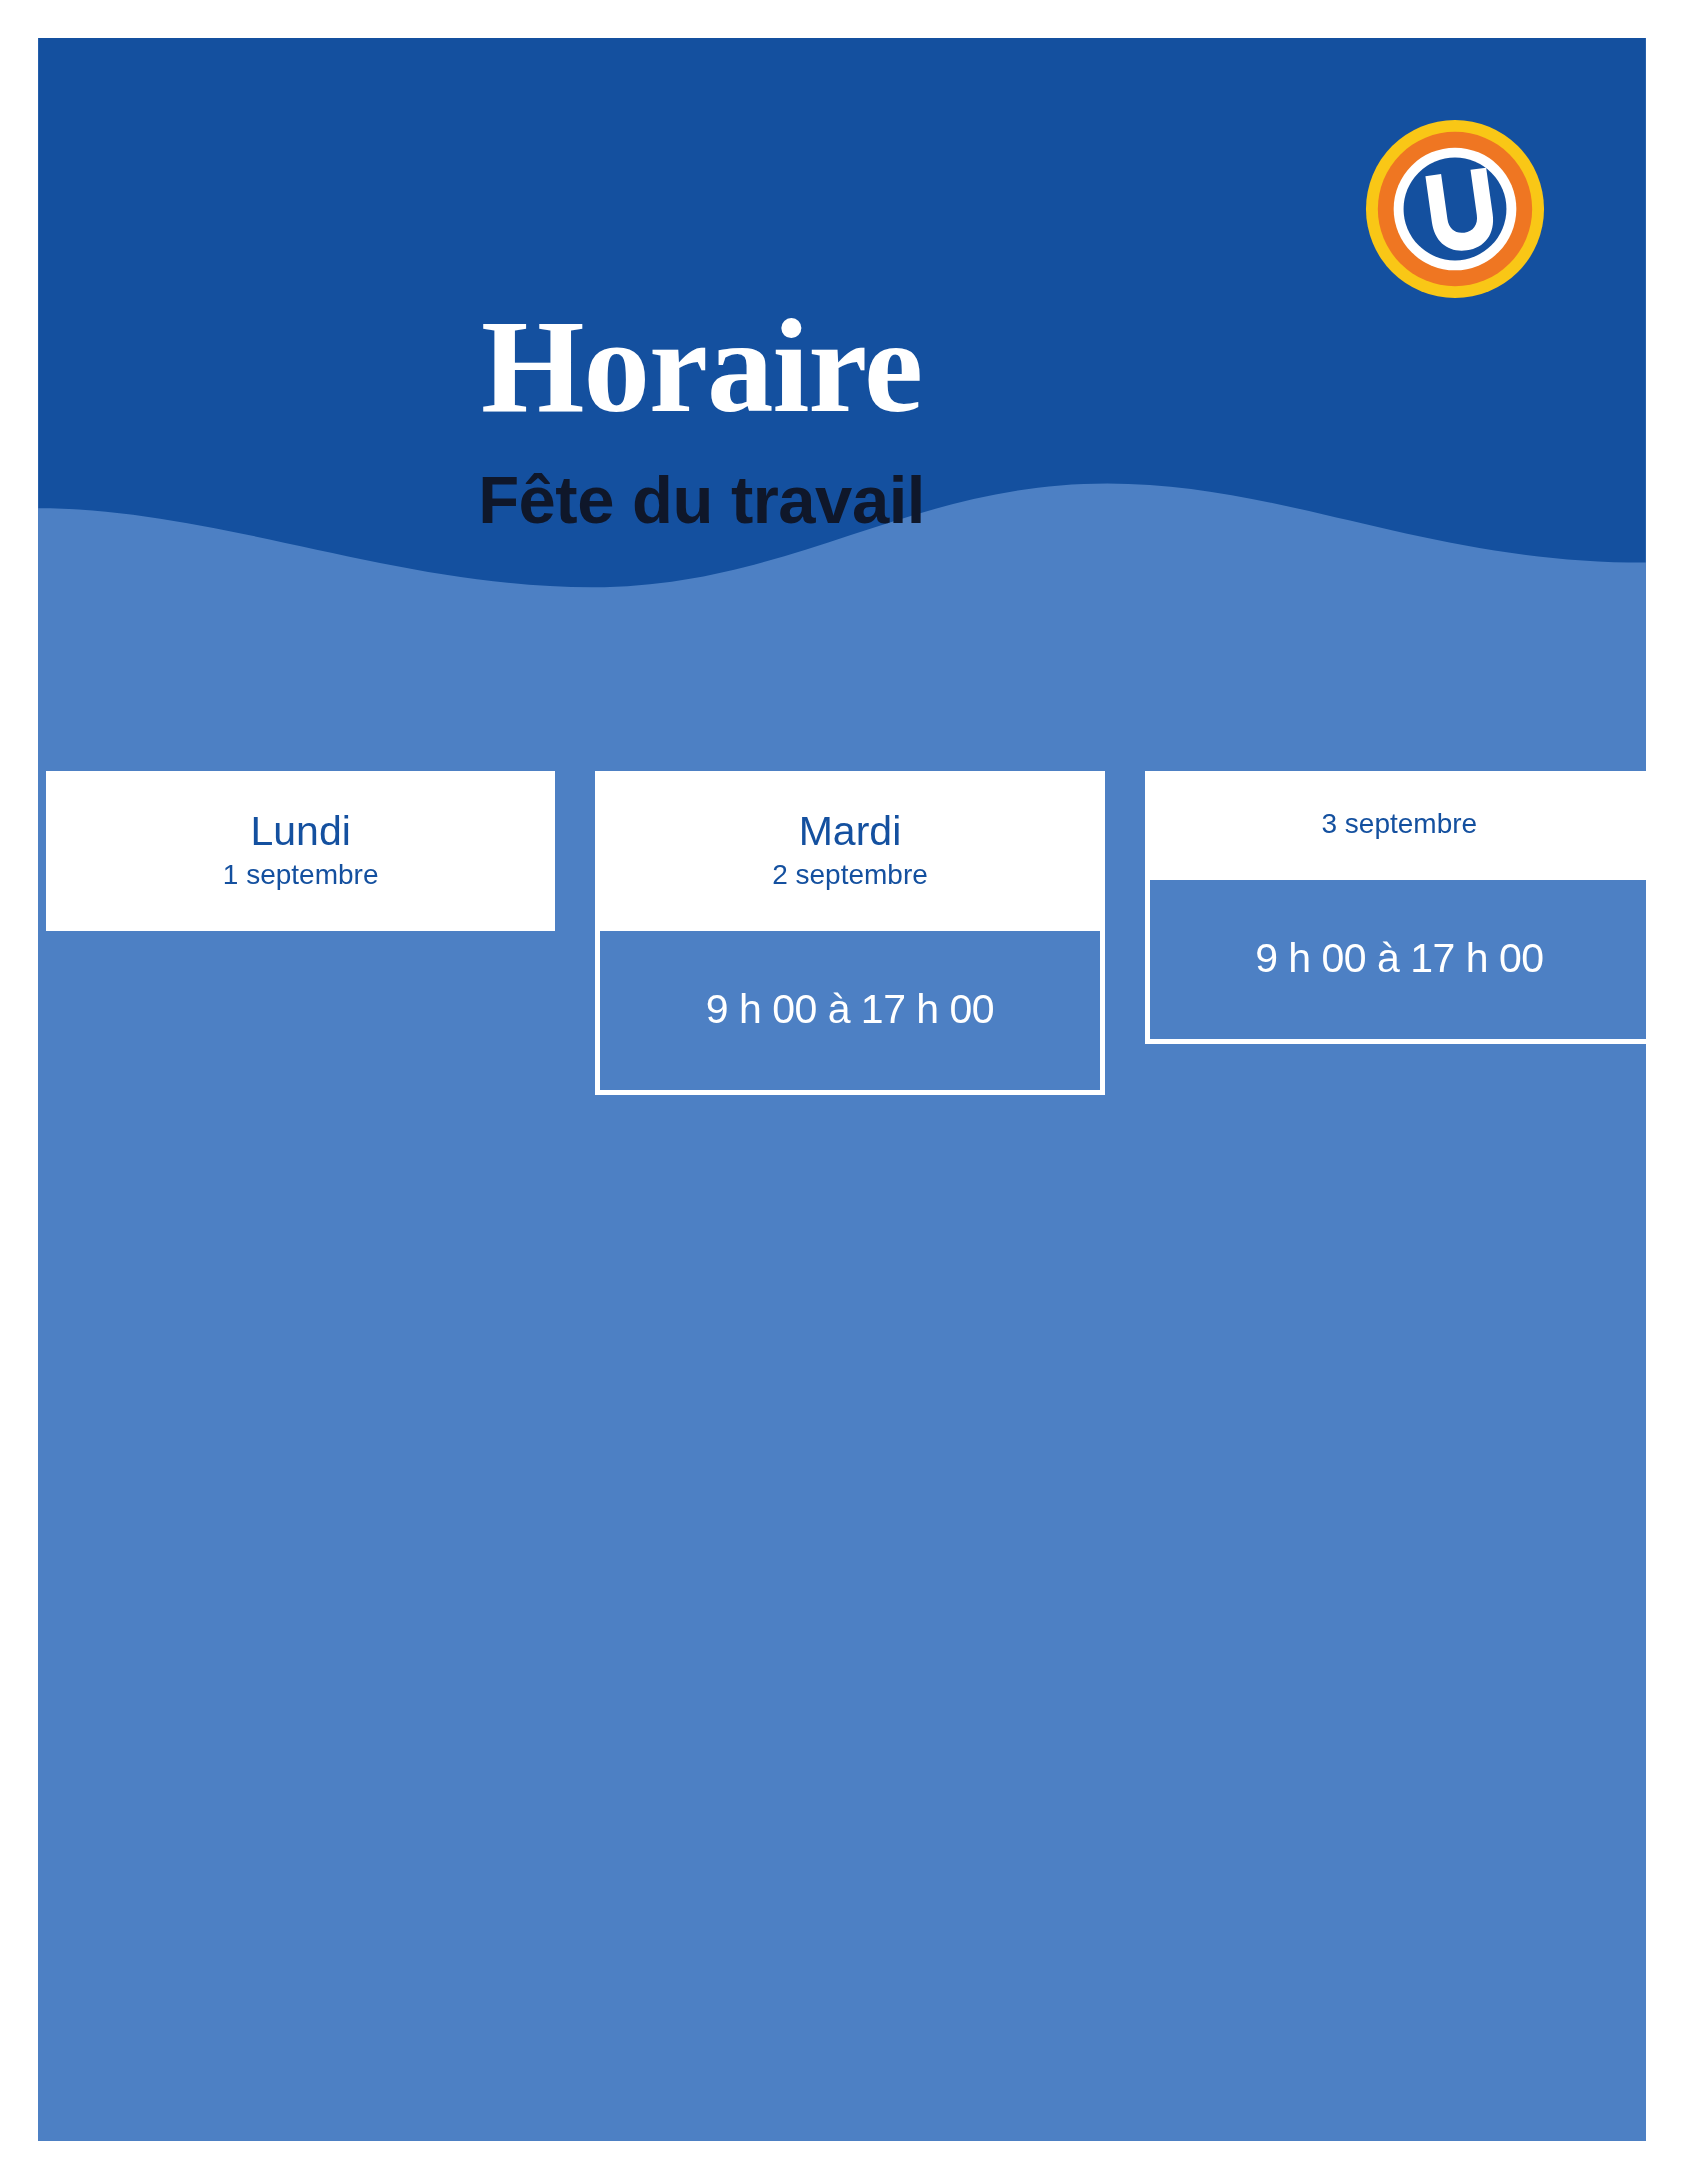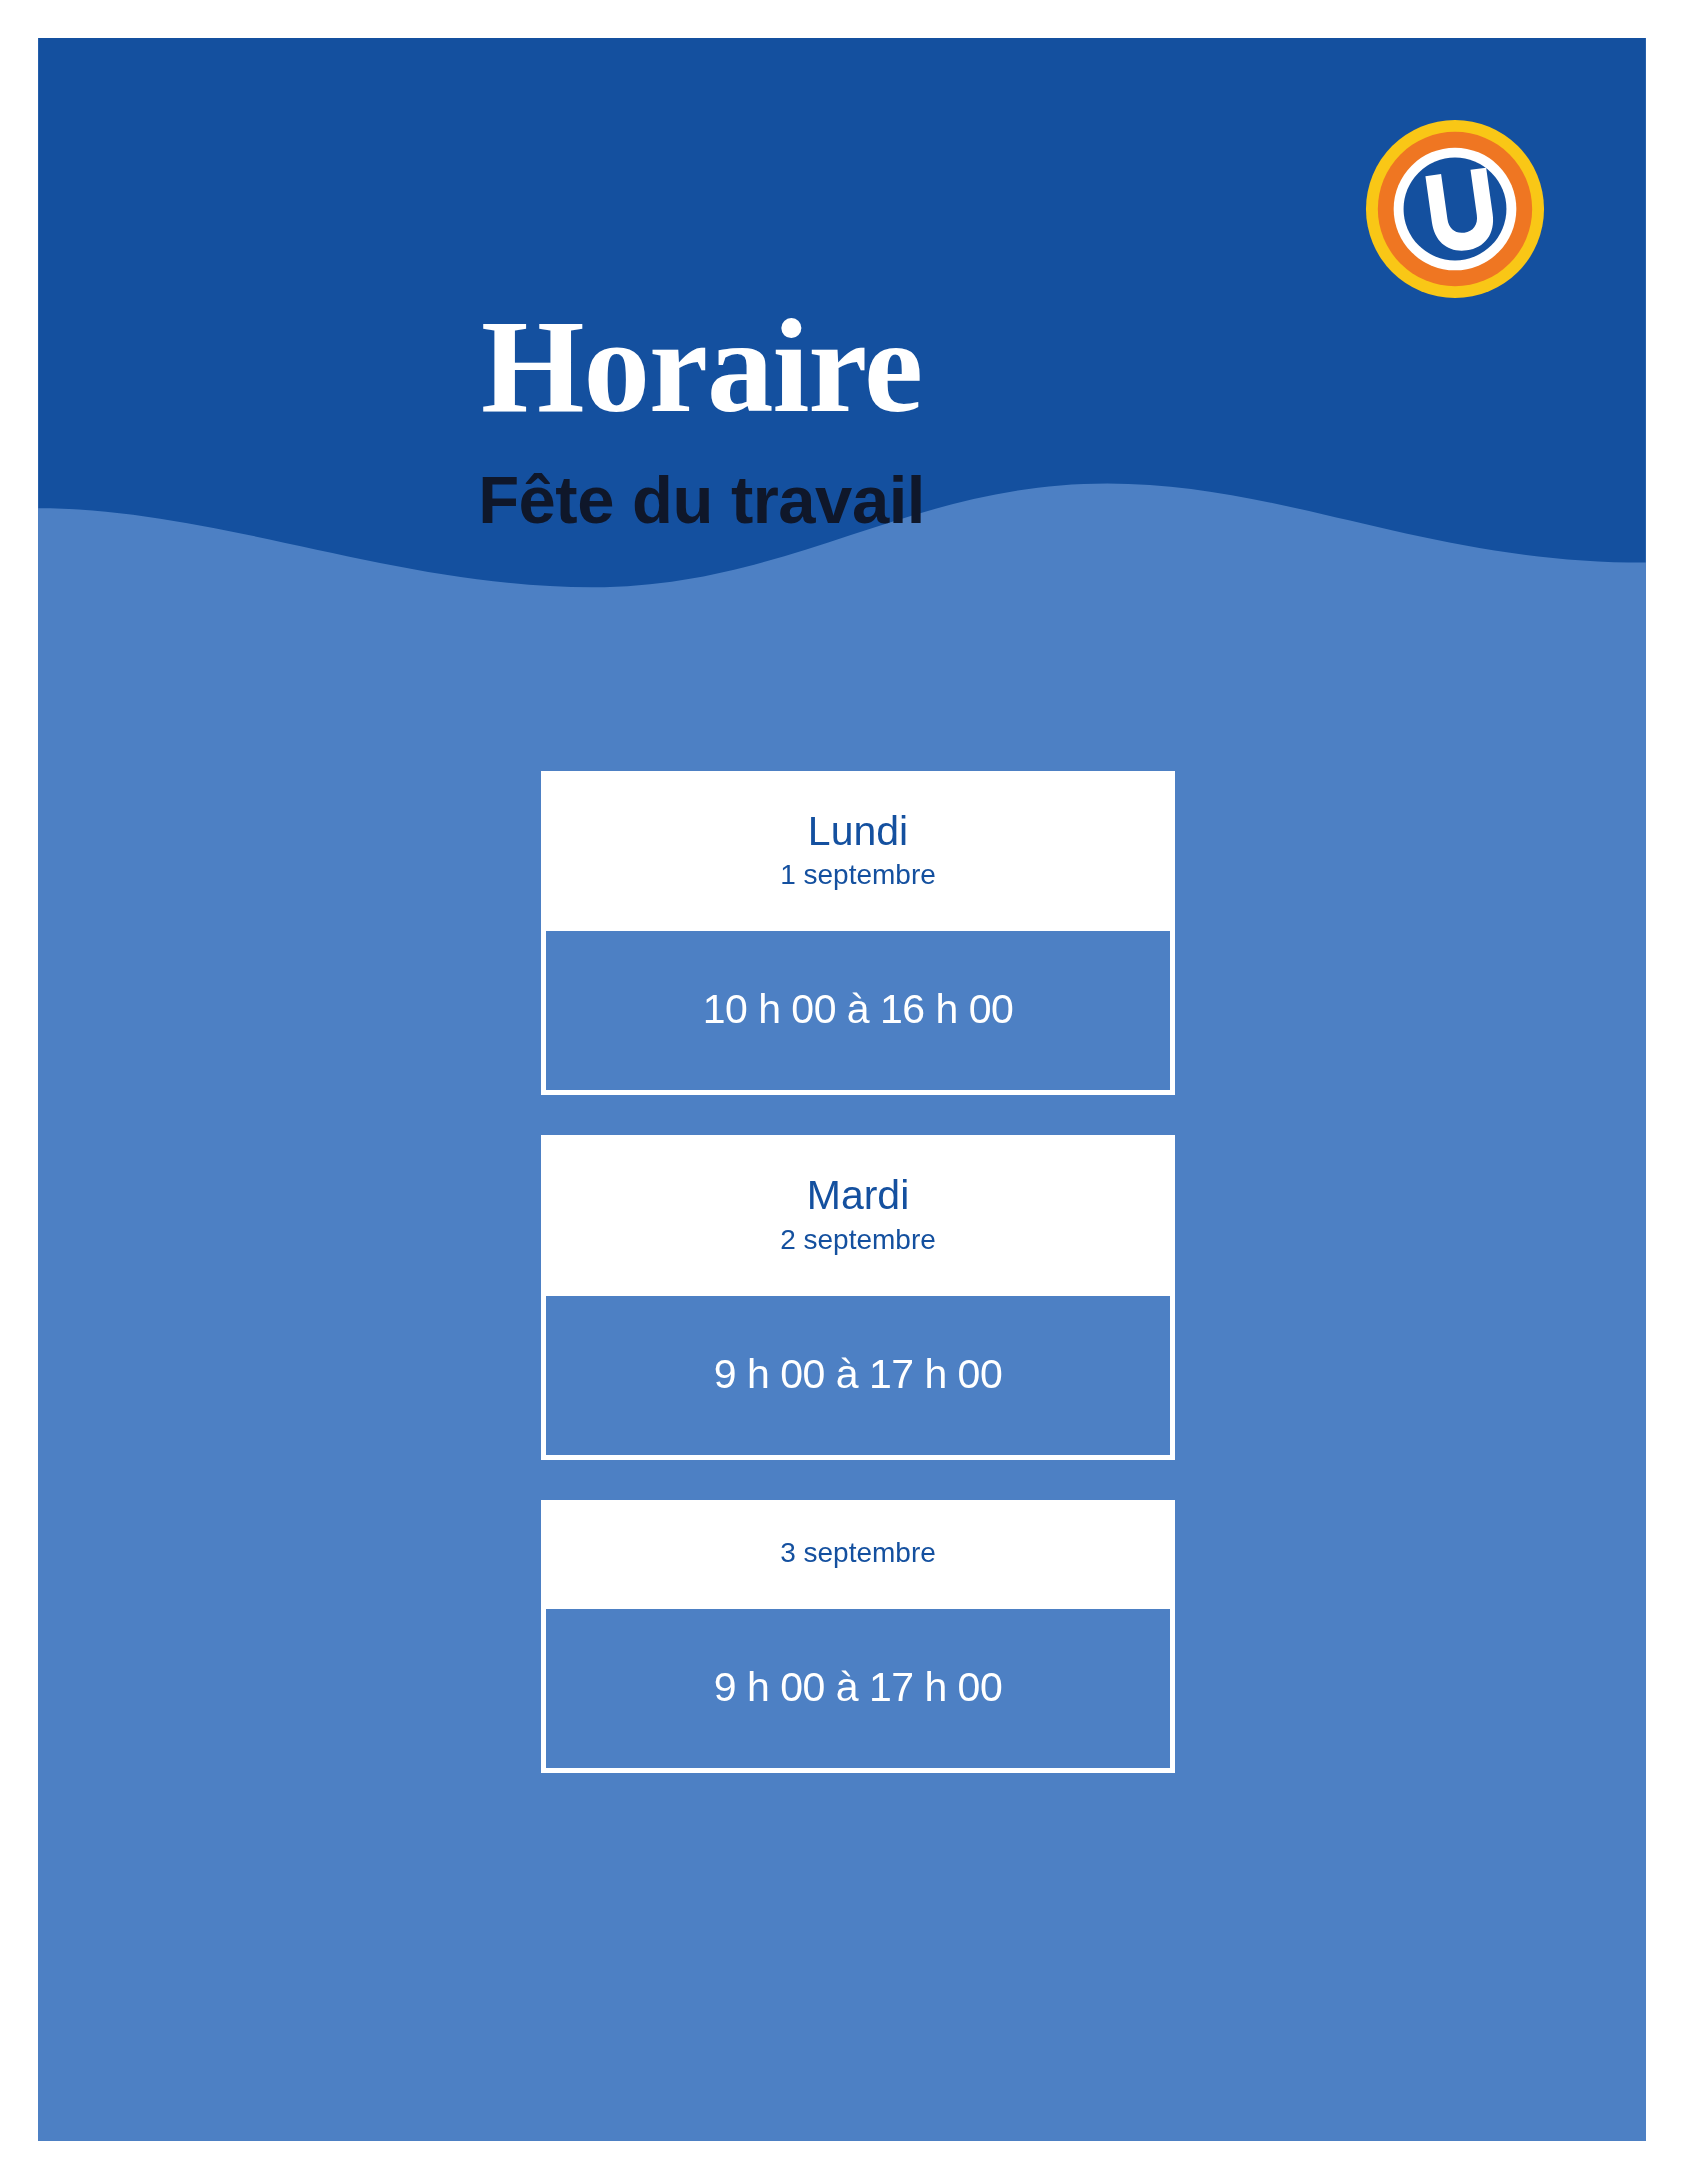--- a/index.html
+++ b/index.html
@@ -74,12 +74,11 @@
   
   .cards {
     position: absolute;
-    left: 16px;
+    left: 8px;
     top: 733px;
     width: 1608px;
     display: flex;
-    flex-direction: column;
-    align-items: center;
+    align-items: flex-start;
     gap: 40px;
   }
   .card {

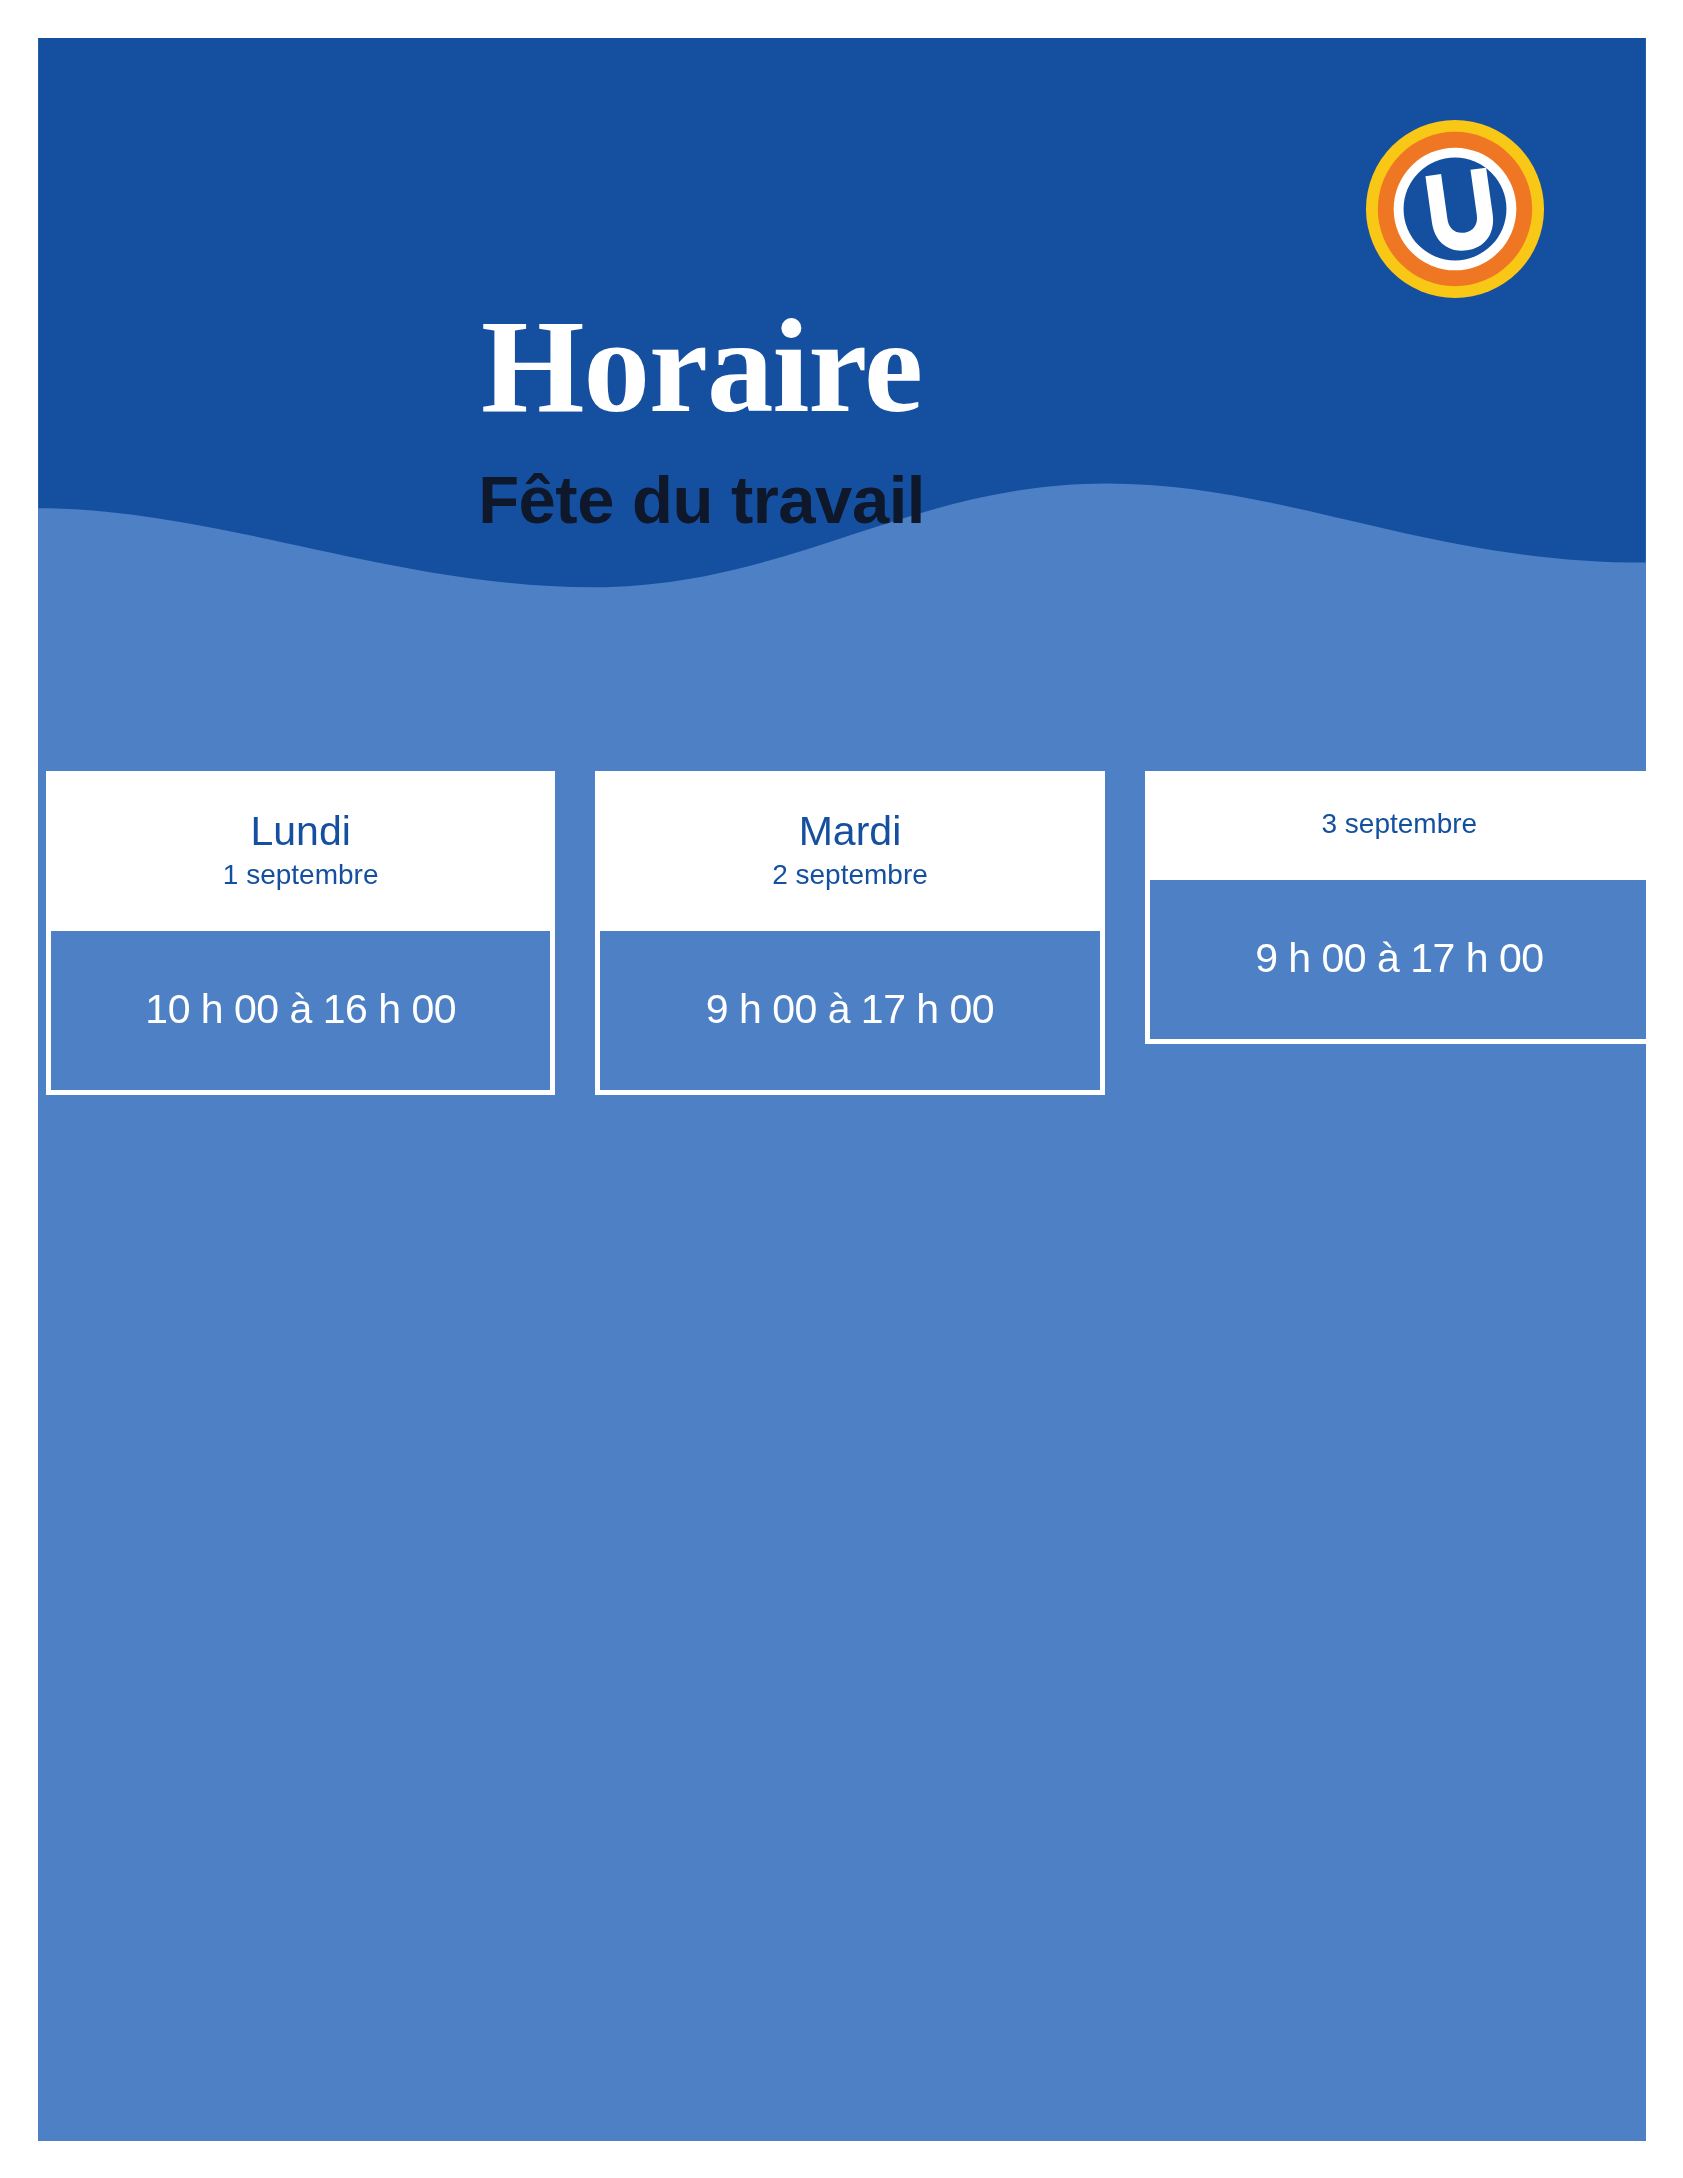--- a/index.html
+++ b/index.html
@@ -149,7 +149,6 @@
         <span class="dayname">Lundi</span>
         <span class="daydate">1 septembre</span>
       </div>
-      <div class="card-hours">10 h 00 à 16 h 00</div>
     </div>
 
     <div class="card">

